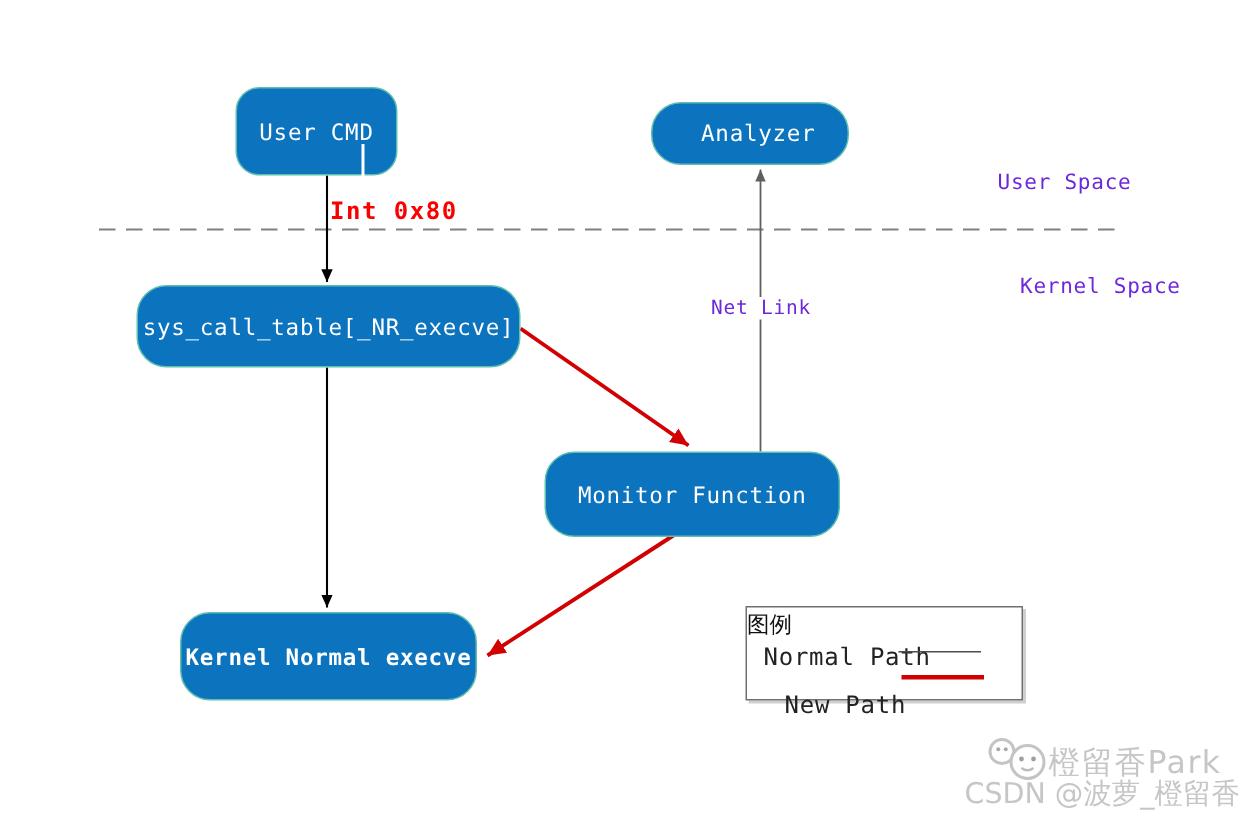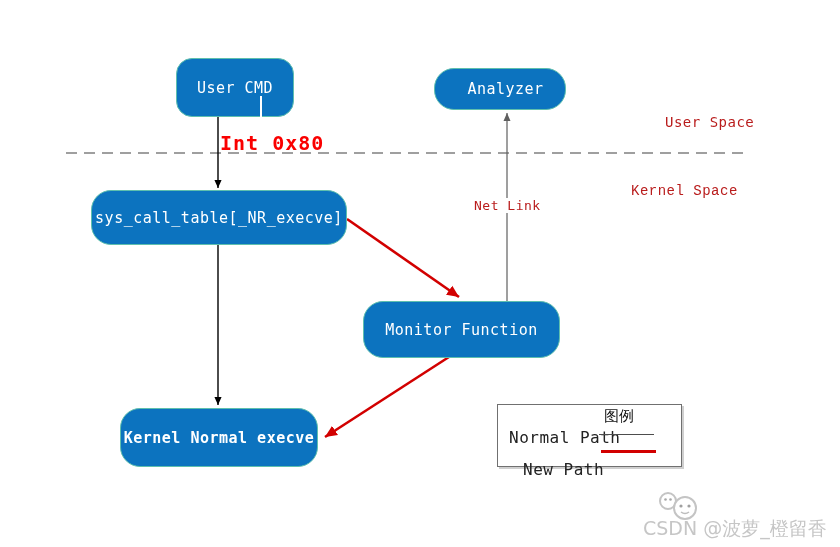--- a/index.html
+++ b/index.html
@@ -13,7 +13,7 @@
     background:#0c73bf;color:#ffffff;border:1px solid #5ebfae;border-radius:20px;
     font-size:15px;letter-spacing:.5px;white-space:nowrap;box-sizing:border-box;
   }
-  #node-user-cmd{left:176px;top:58px;width:118px;height:59px;border-radius:16px;}
+  #node-user-cmd{left:157px;top:58px;width:108px;height:59px;border-radius:16px;}
   #node-analyzer{left:434px;top:68px;width:132px;height:42px;border-radius:20px;padding-left:11px;}
   #node-sys-call{left:91px;top:190px;width:256px;height:55px;}
   #node-monitor{left:363px;top:301px;width:197px;height:57px;justify-content:center;}

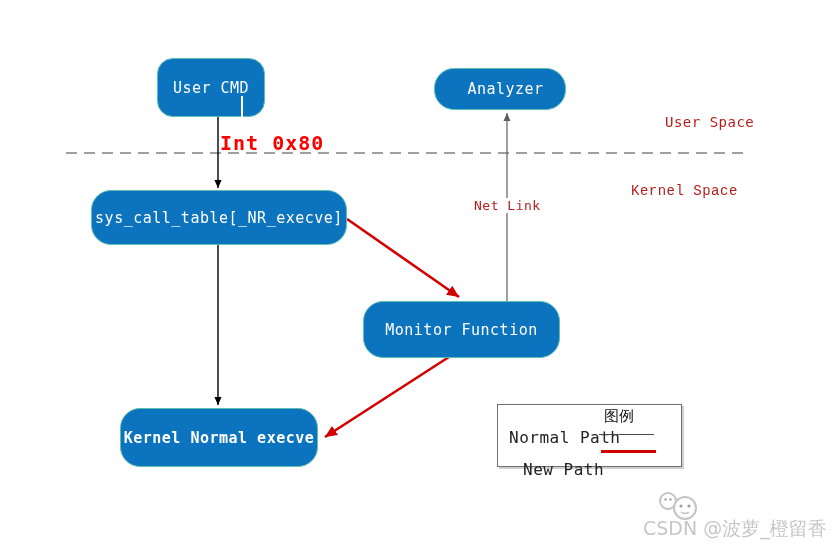--- a/index.html
+++ b/index.html
@@ -19,7 +19,7 @@
   #node-monitor{left:363px;top:301px;width:197px;height:57px;justify-content:center;}
   #node-kernel-execve{left:120px;top:408px;width:198px;height:59px;font-weight:bold;}
   .node-tick{position:absolute;left:83px;top:37px;width:2px;height:22px;background:#ffffff;}
-  .lbl{position:absolute;white-space:nowrap;color:#b91c1c;}
+  .lbl{position:absolute;white-space:nowrap;color:#6d28d9;}
   #lbl-int{left:220px;top:131px;font-size:20px;font-weight:bold;color:#fa0000;letter-spacing:1px;}
   #lbl-user-space{left:665px;top:114px;font-size:14px;letter-spacing:.5px;}
   #lbl-kernel-space{left:631px;top:183px;font-size:14px;letter-spacing:.5px;font-family:Liberation Mono, monospace;}

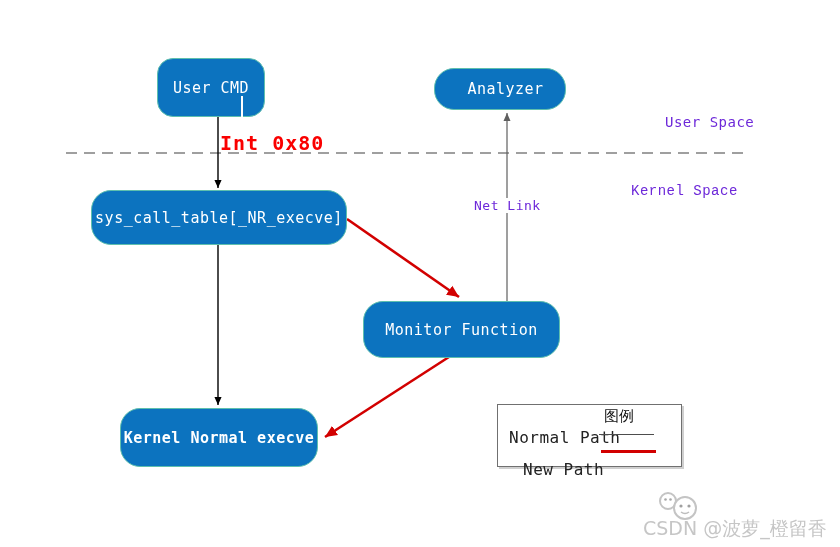--- a/index.html
+++ b/index.html
@@ -20,7 +20,7 @@
   #node-kernel-execve{left:120px;top:408px;width:198px;height:59px;font-weight:bold;}
   .node-tick{position:absolute;left:83px;top:37px;width:2px;height:22px;background:#ffffff;}
   .lbl{position:absolute;white-space:nowrap;color:#6d28d9;}
-  #lbl-int{left:220px;top:131px;font-size:20px;font-weight:bold;color:#fa0000;letter-spacing:1px;}
+  #lbl-int{left:220px;top:131px;font-size:16px;font-weight:bold;color:#fa0000;letter-spacing:1px;}
   #lbl-user-space{left:665px;top:114px;font-size:14px;letter-spacing:.5px;}
   #lbl-kernel-space{left:631px;top:183px;font-size:14px;letter-spacing:.5px;font-family:Liberation Mono, monospace;}
   #lbl-net-link{left:471px;top:198px;font-size:13px;background:#ffffff;padding:0 3px;letter-spacing:.5px;text-align:right;}

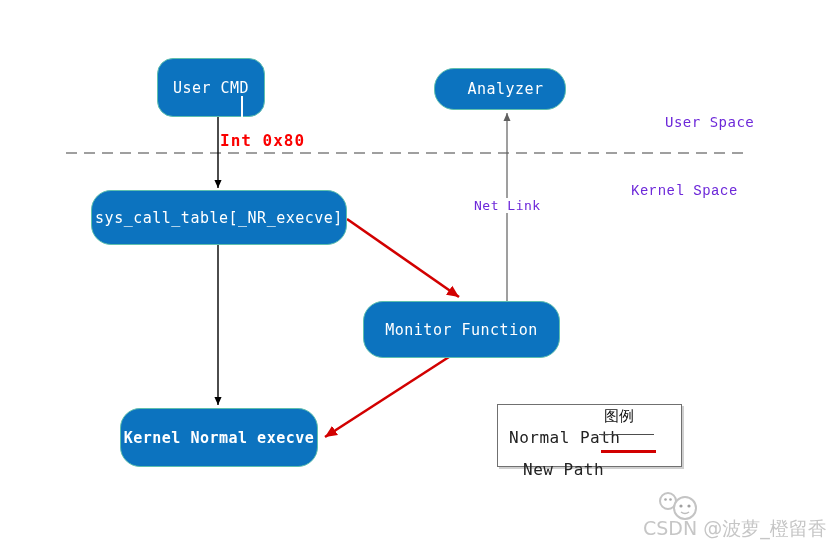--- a/index.html
+++ b/index.html
@@ -22,7 +22,7 @@
   .lbl{position:absolute;white-space:nowrap;color:#6d28d9;}
   #lbl-int{left:220px;top:131px;font-size:16px;font-weight:bold;color:#fa0000;letter-spacing:1px;}
   #lbl-user-space{left:665px;top:114px;font-size:14px;letter-spacing:.5px;}
-  #lbl-kernel-space{left:631px;top:183px;font-size:14px;letter-spacing:.5px;font-family:Liberation Mono, monospace;}
+  #lbl-kernel-space{left:680px;top:183px;font-size:14px;letter-spacing:.5px;}
   #lbl-net-link{left:471px;top:198px;font-size:13px;background:#ffffff;padding:0 3px;letter-spacing:.5px;text-align:right;}
   .legend{
     position:absolute;left:497px;top:404px;width:185px;height:63px;background:#ffffff;

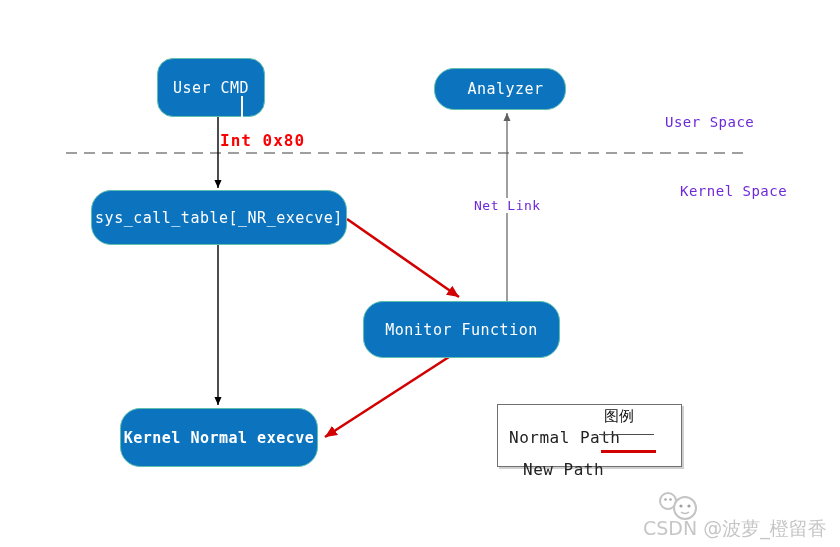--- a/index.html
+++ b/index.html
@@ -28,7 +28,7 @@
     position:absolute;left:497px;top:404px;width:185px;height:63px;background:#ffffff;
     border:1px solid #707070;box-shadow:2px 2px 0 #cfcfcf;box-sizing:border-box;
   }
-  .legend-title{position:absolute;left:0;right:47px;top:2px;text-align:right;font-size:15px;color:#111;}
+  .legend-title{position:absolute;left:0;right:35px;top:2px;text-align:left;font-size:15px;color:#111;}
   .legend-label{position:absolute;font-size:16px;color:#222;letter-spacing:.5px;}
   #legend-label-normal{left:11px;top:23px;}
   #legend-label-new{left:25px;top:41px;margin-top:14px;}

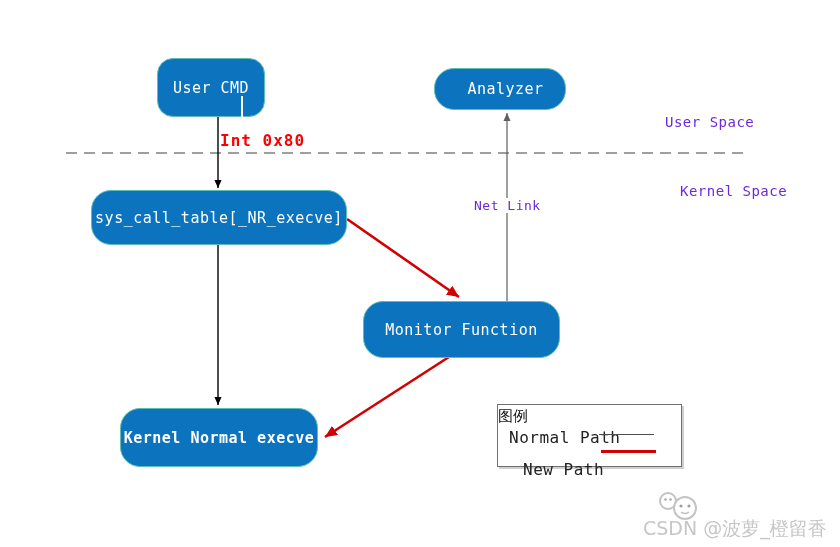--- a/index.html
+++ b/index.html
@@ -113,6 +113,7 @@
     <circle cx="34" cy="17" r="1.6" fill="#a0a0a0"></circle>
     <path d="M26,23 q4,3 8,0" stroke="#bdbdbd" stroke-width="1.5" fill="none"></path>
   </svg>
+  <div class="wm-text" id="wm-line1">橙留香Park</div>
   <div class="wm-text" id="wm-line2">CSDN @波萝_橙留香</div>
 
 </div>

